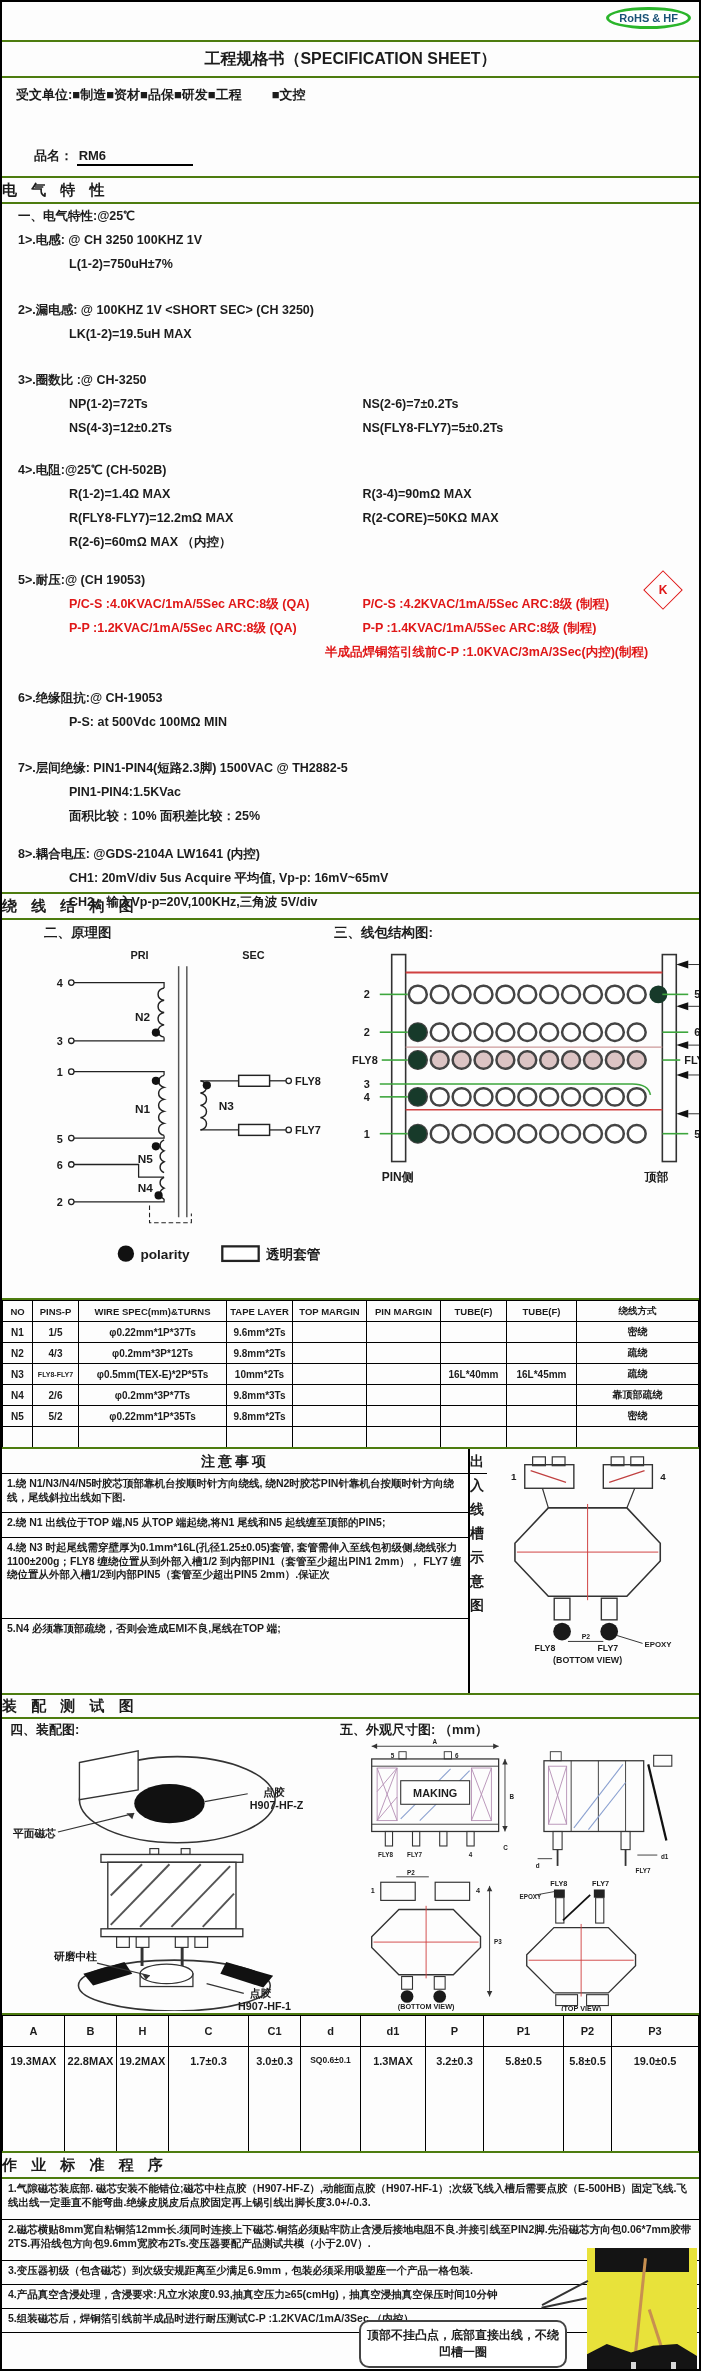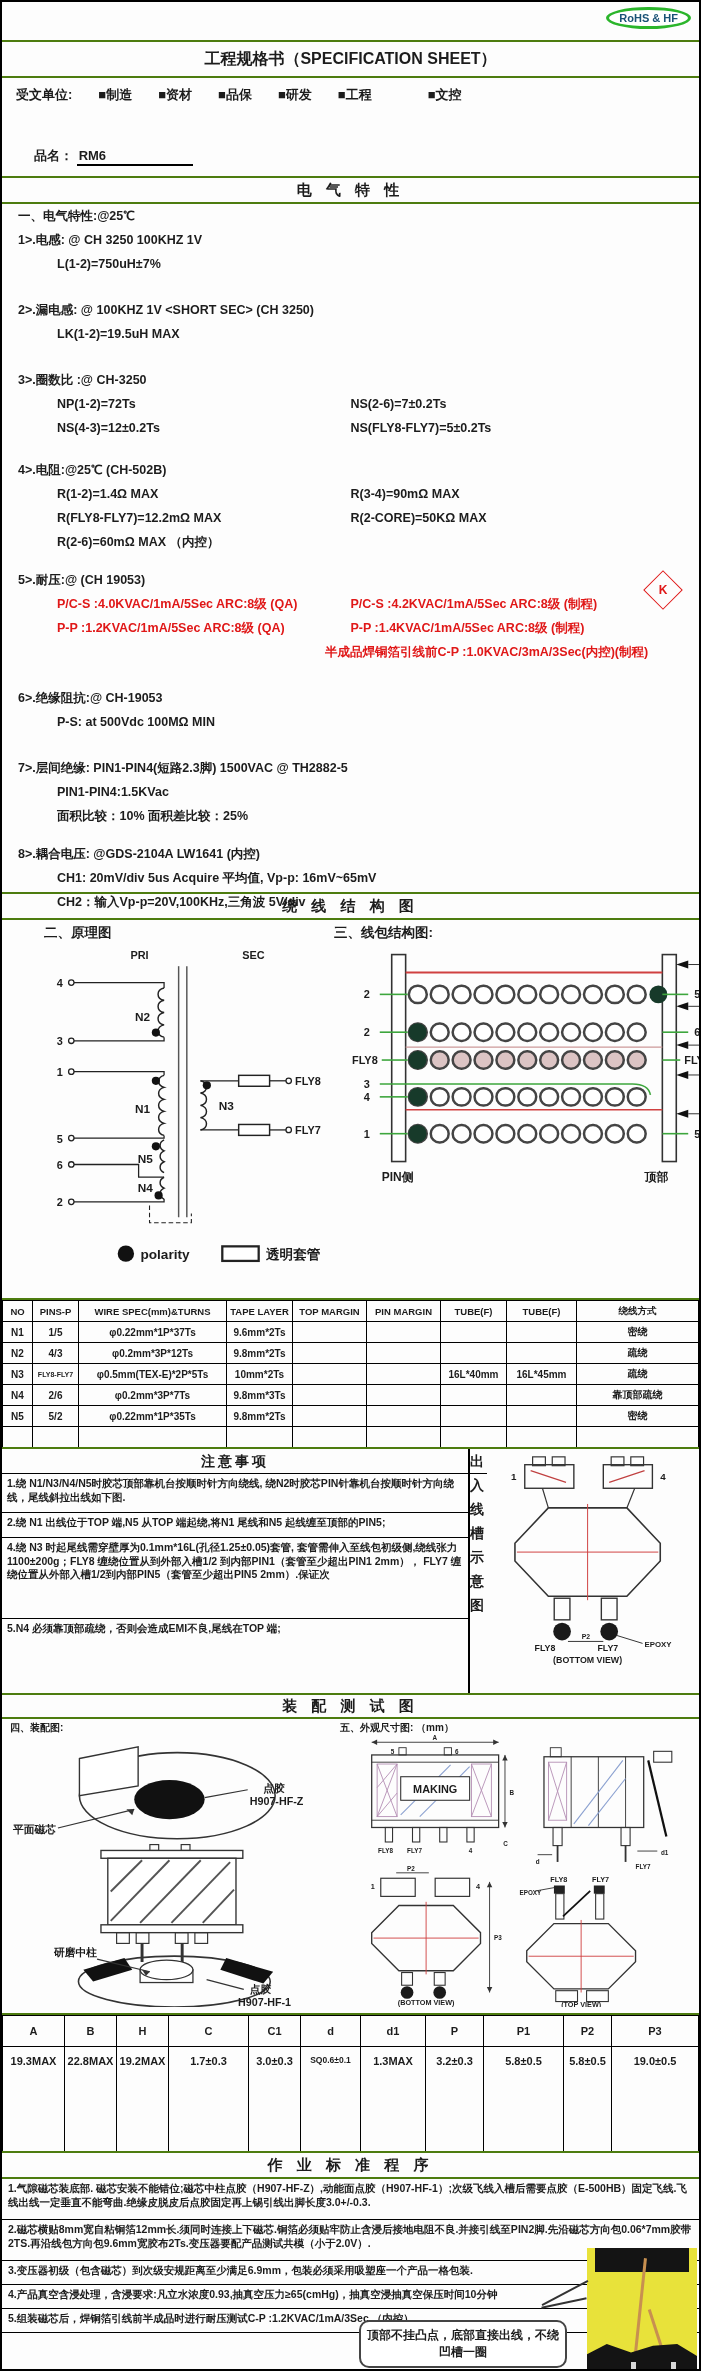--- a/index.html
+++ b/index.html
@@ -14,7 +14,7 @@
     padding:2px 10px;font-size:11px;color:#1a5276;background:#fff;}
   .title-row{height:34px;line-height:34px;text-align:center;font-size:16px;}
   .info-box{height:98px;position:relative;font-size:13px;}
-  .recips{display:flex;gap:26px;padding:8px 0 0 14px;}
+  .recips{display:flex;padding:8px 0 0 14px;}
   .pname{position:absolute;left:32px;bottom:10px;}
   .pname .uv{display:inline-block;min-width:110px;border-bottom:2px solid #000;padding:0 4px 1px 2px;}
   

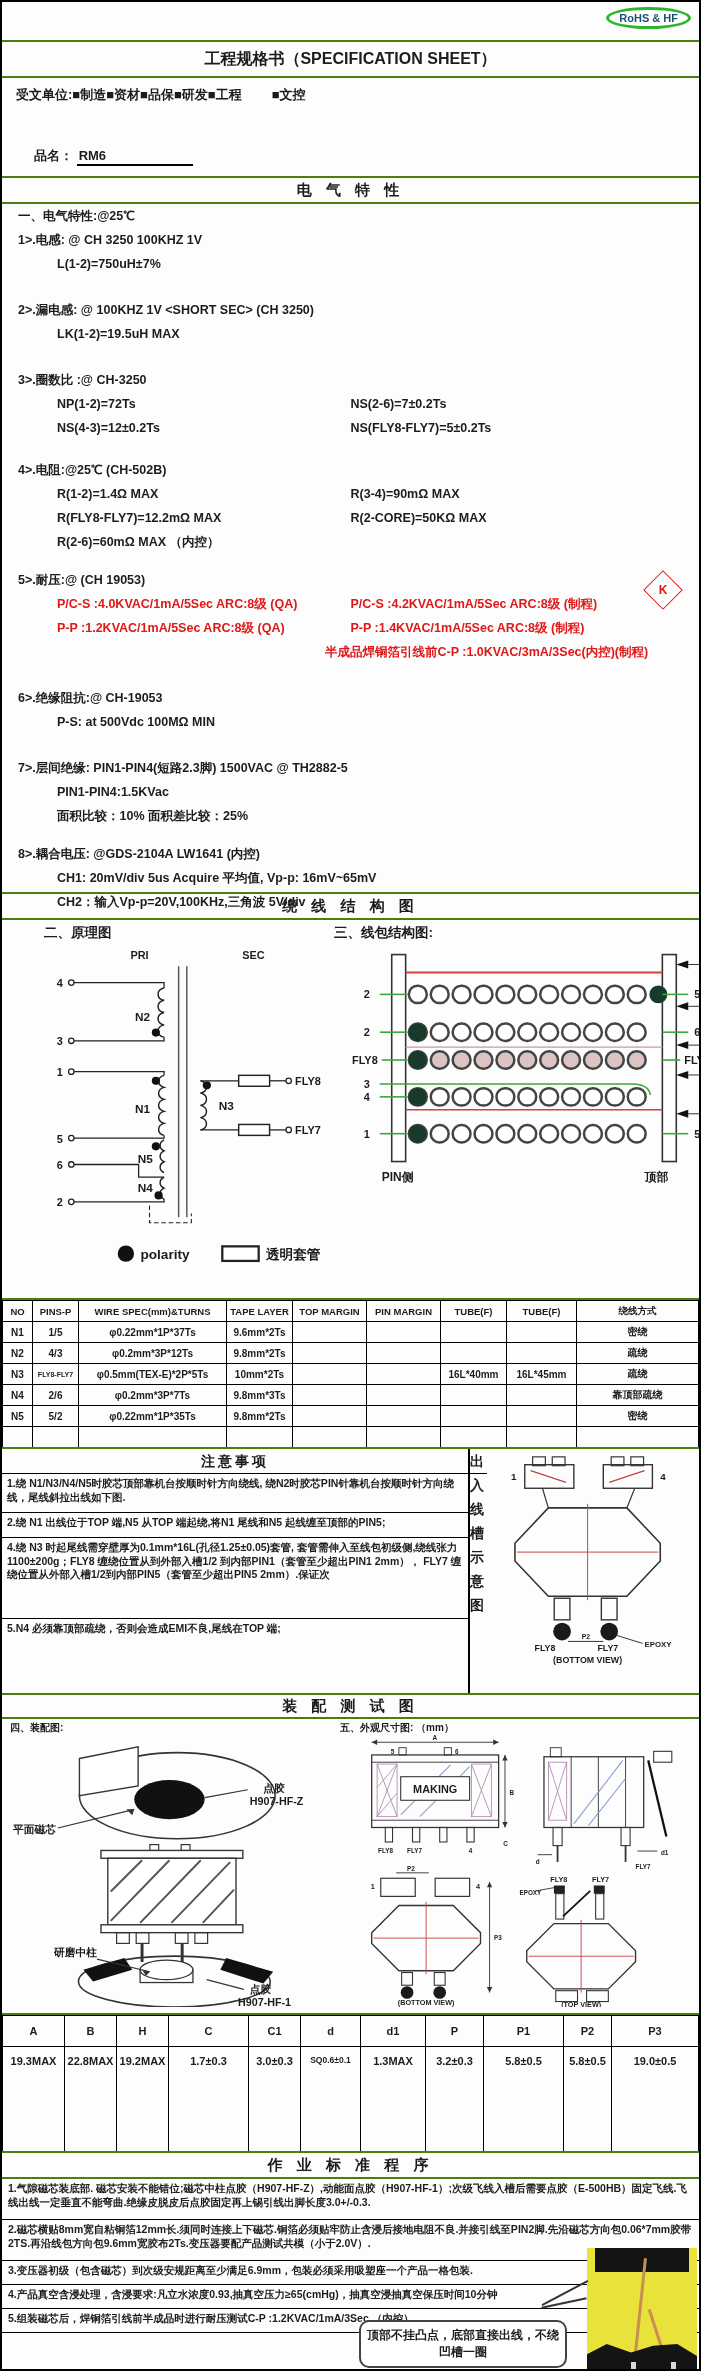--- a/index.html
+++ b/index.html
@@ -7,7 +7,7 @@
     border:2px solid #000;box-sizing:border-box;font-family:"Liberation Sans",sans-serif;
     font-weight:bold;color:#1c1c1c;overflow:hidden;}
   .bb{border-bottom:2px solid #4d7c0f;}
-  .sect-hdr{height:24px;line-height:24px;text-align:center;font-size:15px;letter-spacing:5px;}
+  .sect-hdr{height:24px;line-height:24px;font-size:15px;letter-spacing:5px;}
   
   .top-box{position:relative;height:38px;}
   .rohs{position:absolute;right:8px;top:5px;border:3px solid #2bb52b;border-radius:50%;

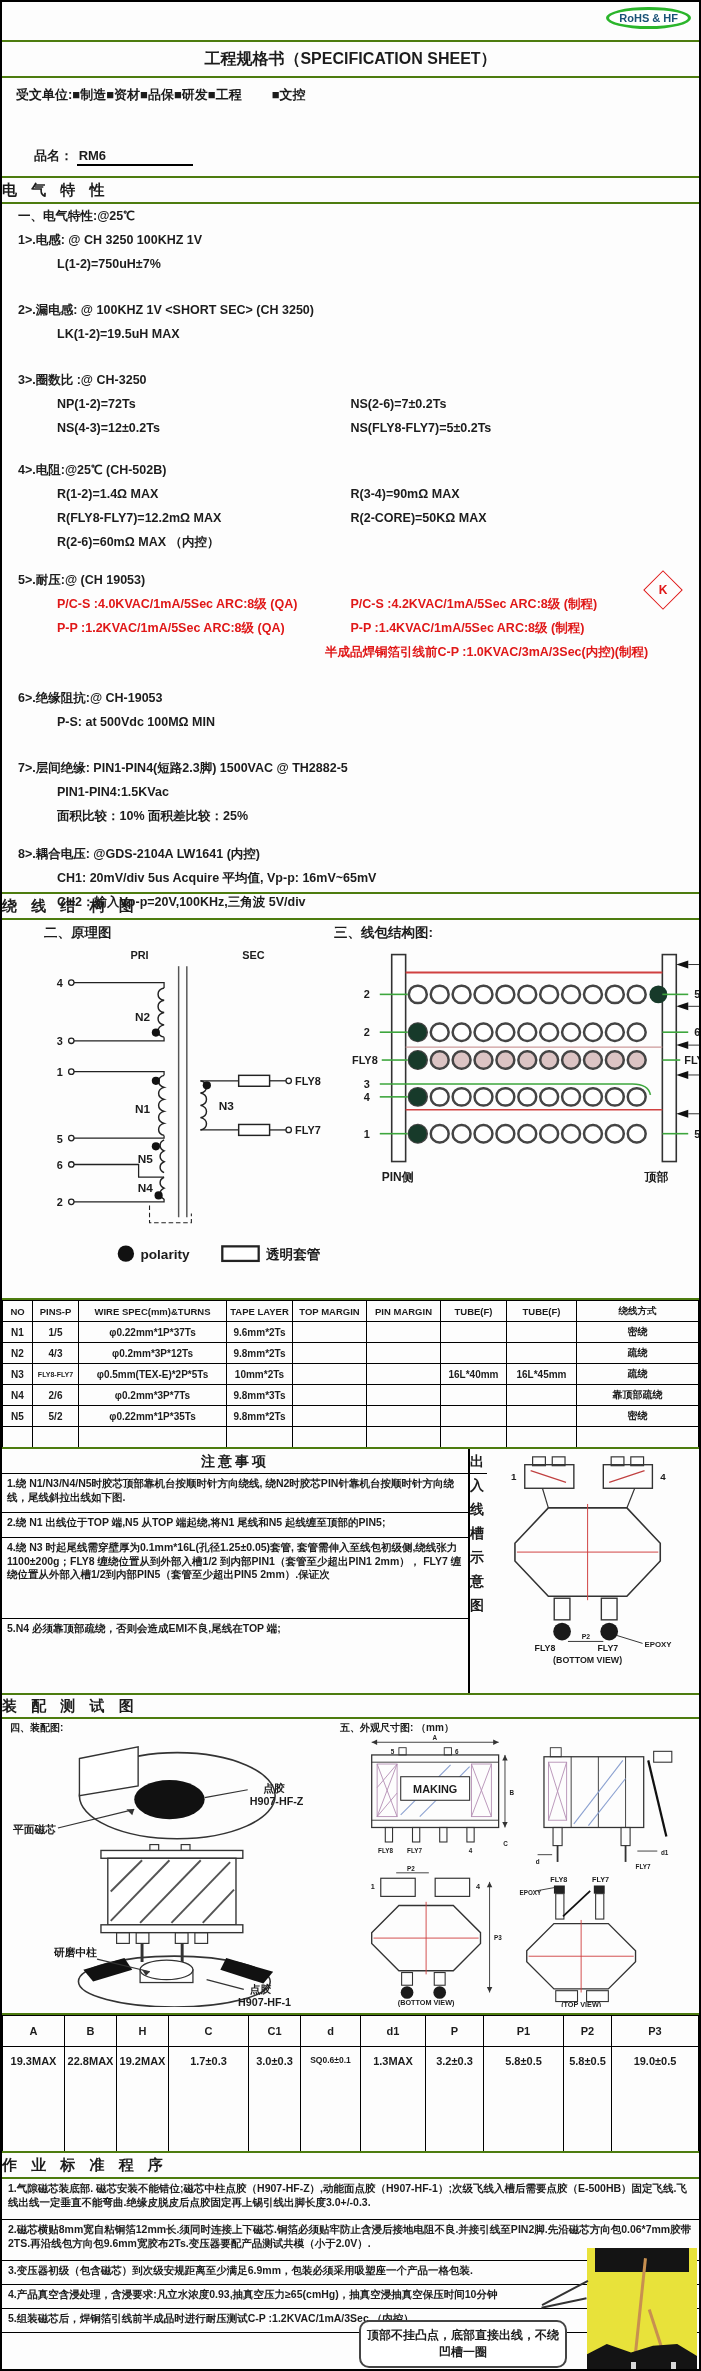--- a/index.html
+++ b/index.html
@@ -20,7 +20,7 @@
   
   .elec{height:688px;position:relative;font-size:12.5px;line-height:24px;}
   .t{padding-left:16px;}
-  .s{padding-left:55px;}
+  .s{padding-left:55px;margin-left:12px;}
   .cl{display:inline-block;width:290px;vertical-align:top;}
   .mt8{margin-top:0;}.mt14{margin-top:14px;}.mt18{margin-top:18px;}.mt22{margin-top:22px;}
   .red{color:#e01818;}

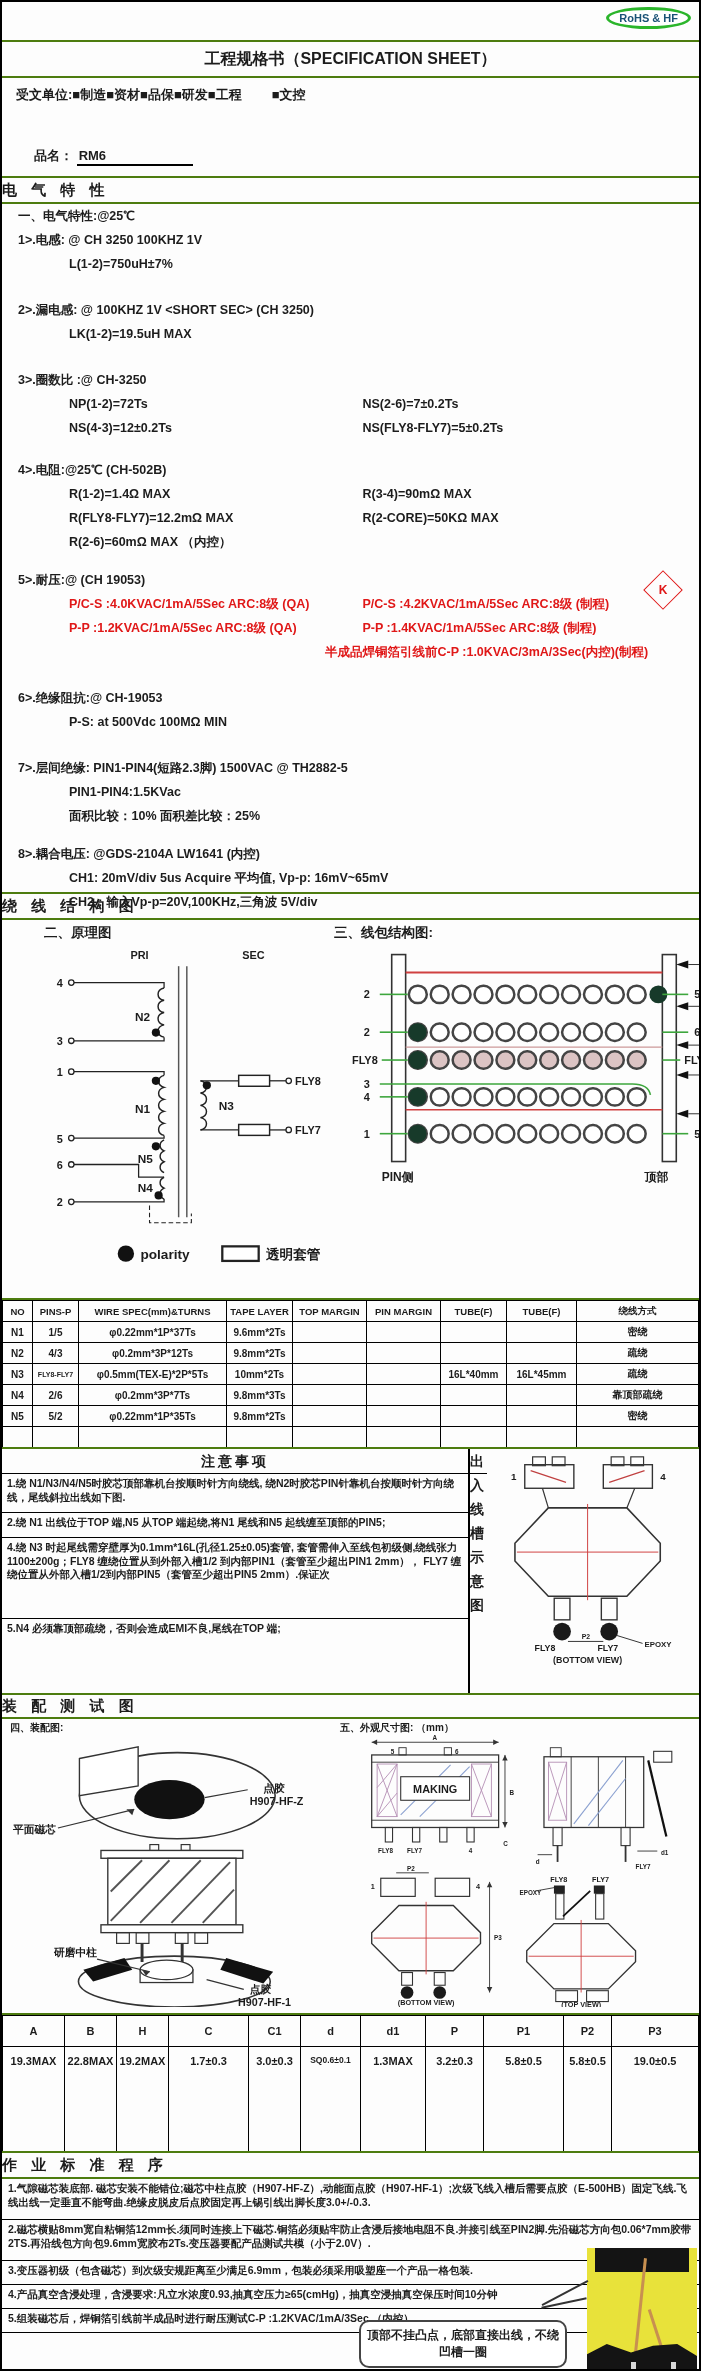--- a/index.html
+++ b/index.html
@@ -54,7 +54,7 @@
   .asmbody{height:294px;display:flex;}
   .asm-l{width:330px;position:relative;padding-top:2px;}
   .asm-r{flex:1;position:relative;padding-top:2px;}
-  .asm-title{font-size:10px;padding-left:8px;}
+  .asm-title{font-size:13px;padding-left:8px;}
   
   .dimtab{width:697px;height:130px;font-size:11px;table-layout:fixed;margin:0 auto;}
   .dimtab th,.dimtab td{border:1.8px solid #000;text-align:center;padding:0;}

